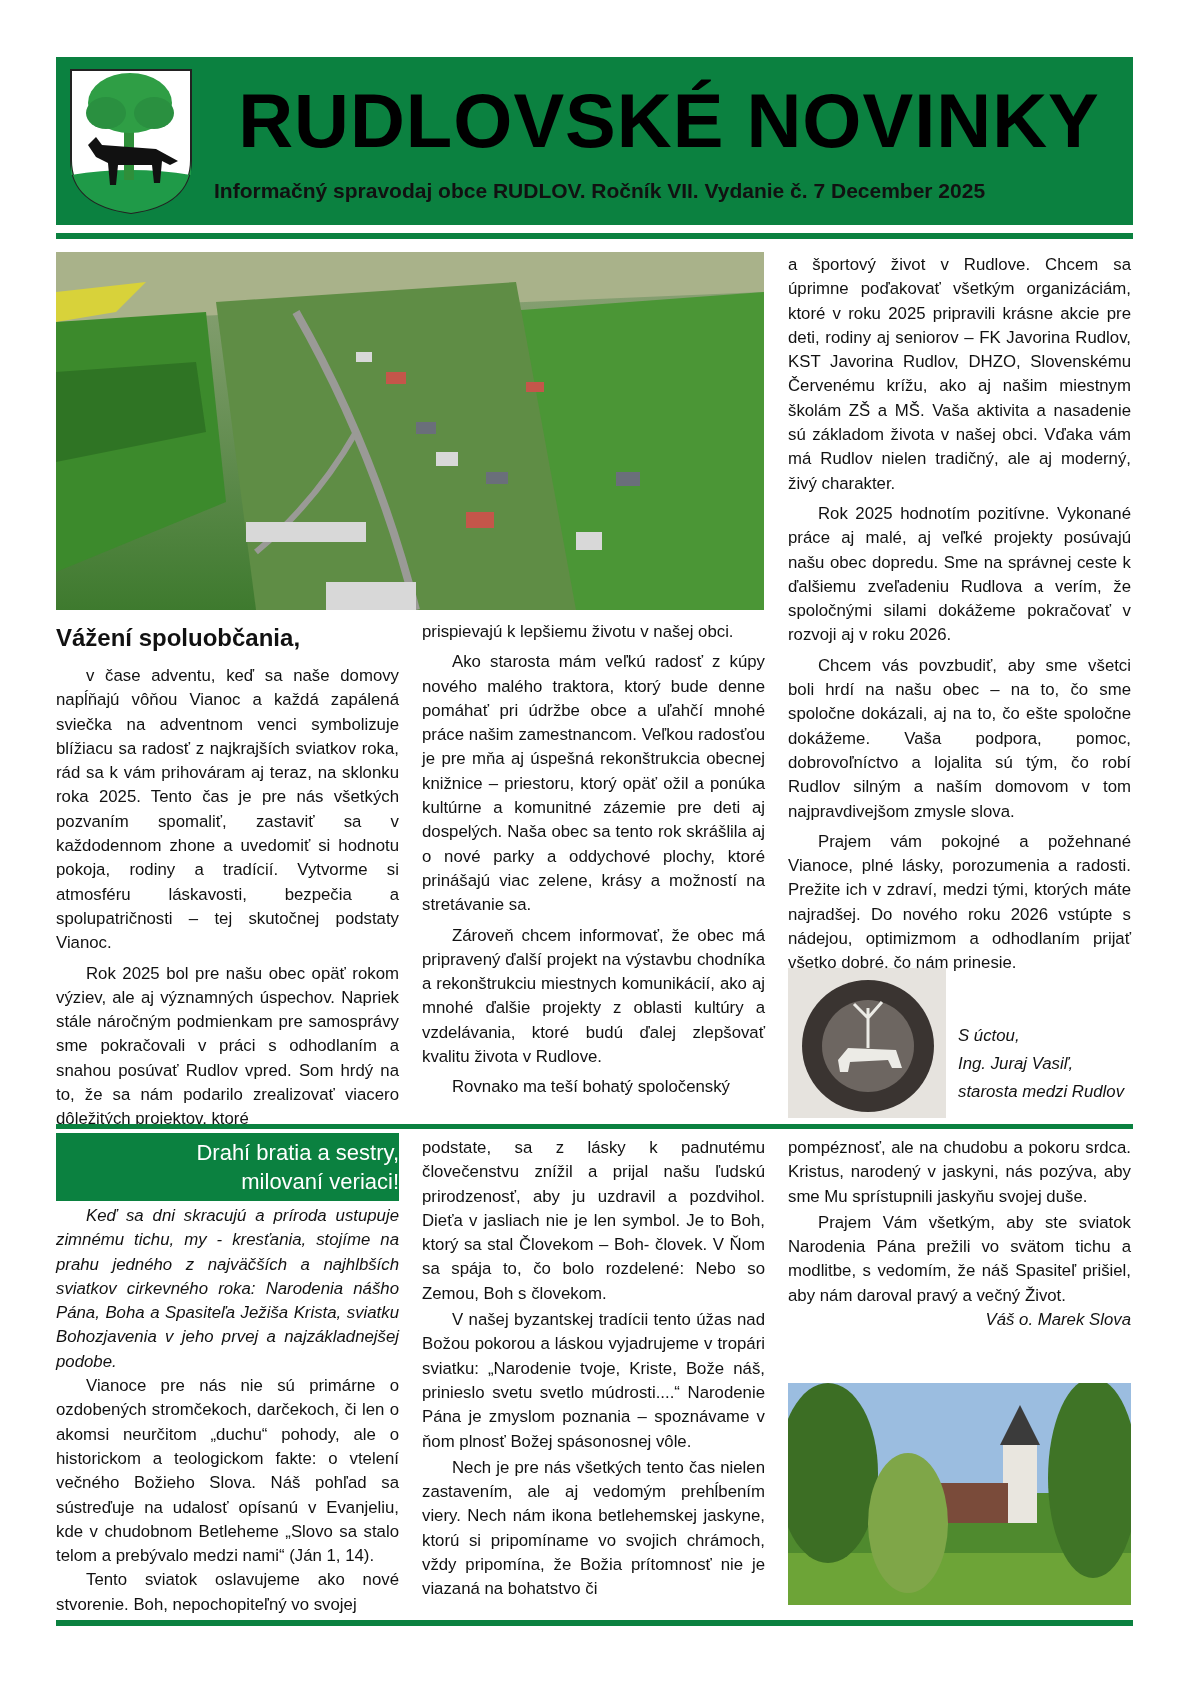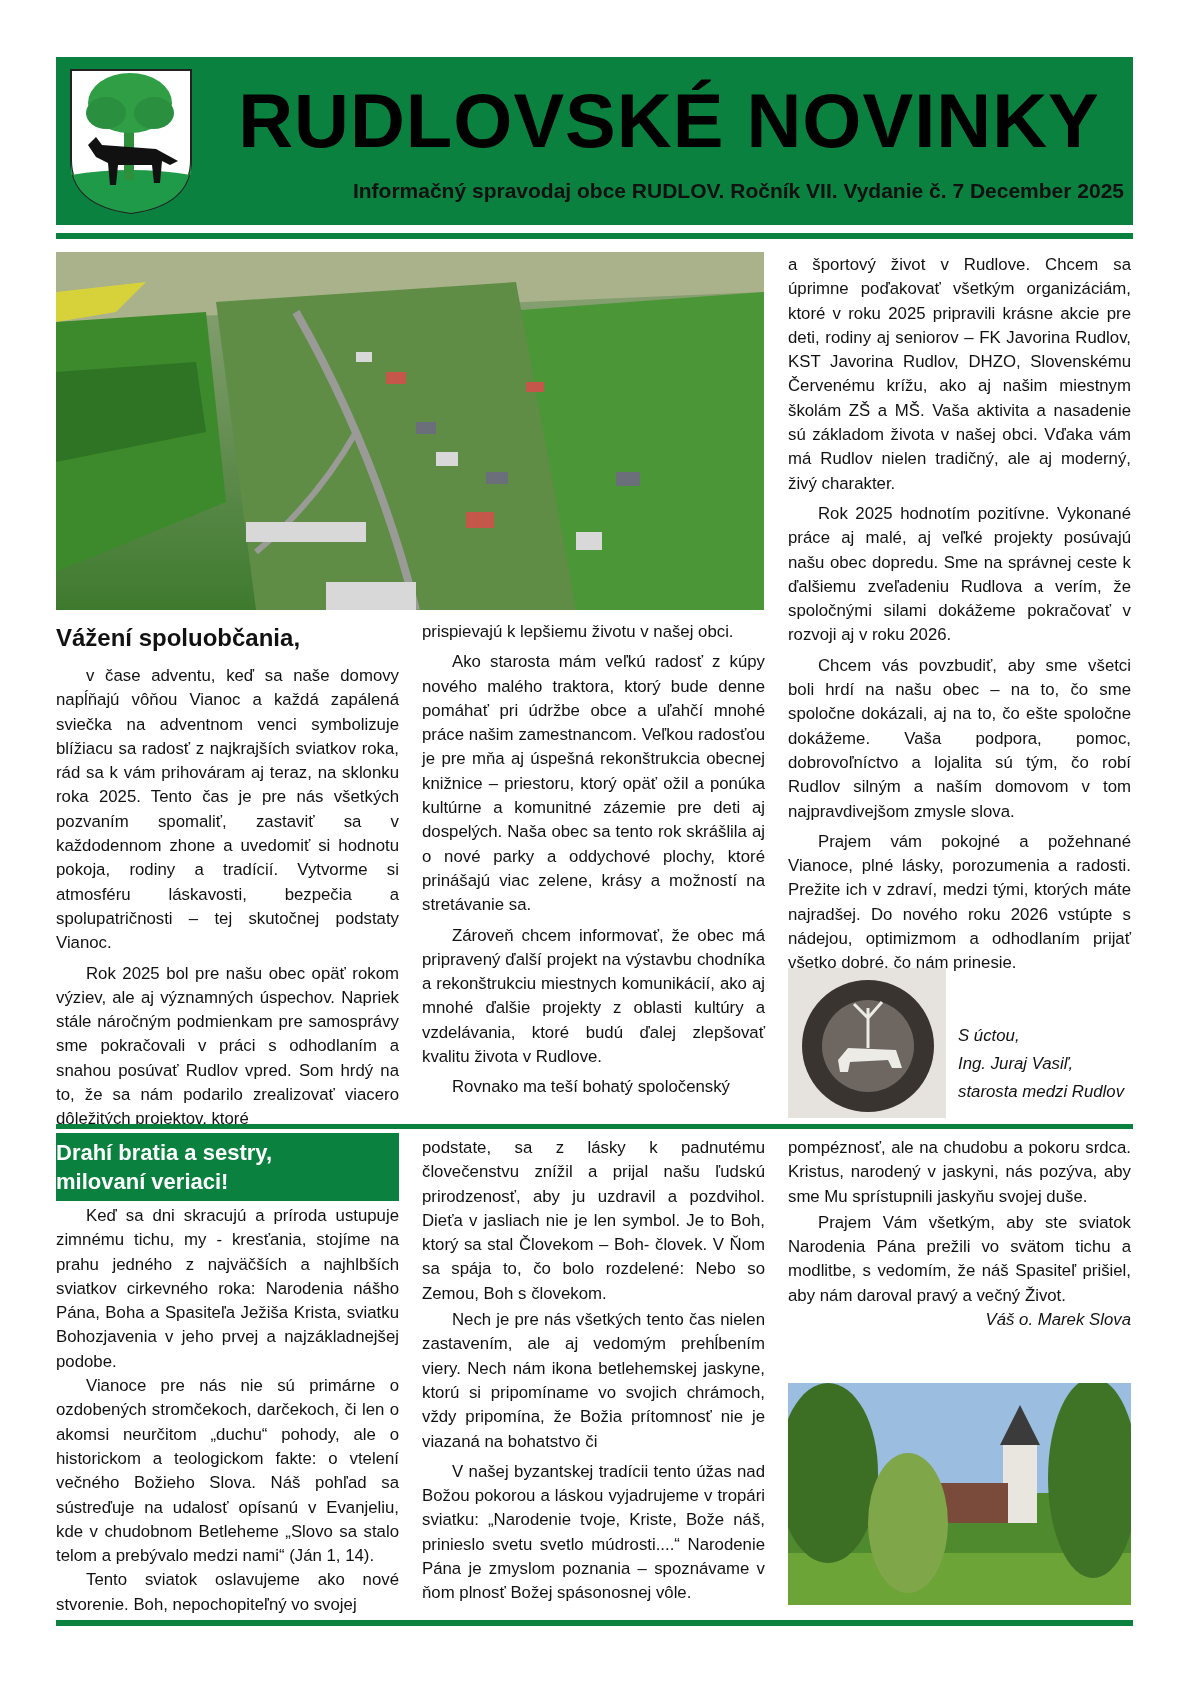--- a/index.html
+++ b/index.html
@@ -9,7 +9,7 @@
   .header { position: absolute; left: 56px; top: 57px; width: 1077px; height: 168px; background: #0b8140; }
   .logo { position: absolute; left: 10px; top: 8px; width: 130px; height: 150px; }
   .title { position: absolute; left: 158px; top: 22px; width: 910px; text-align: center; color: #000000; font-weight: bold; font-size: 76px; letter-spacing: 1px; line-height: 84px; }
-  .subtitle { position: absolute; left: 158px; top: 120px; width: 910px; text-align: right; color: #111; font-weight: bold; font-size: 21px; line-height: 28px; }
+  .subtitle { position: absolute; left: 158px; top: 120px; width: 910px; text-align: left; color: #111; font-weight: bold; font-size: 21px; line-height: 28px; }
   .rule { position: absolute; left: 56px; width: 1077px; height: 6px; background: #0b8140; }
 
   .photo-village { position: absolute; left: 56px; top: 252px; width: 708px; height: 358px; overflow: hidden; }

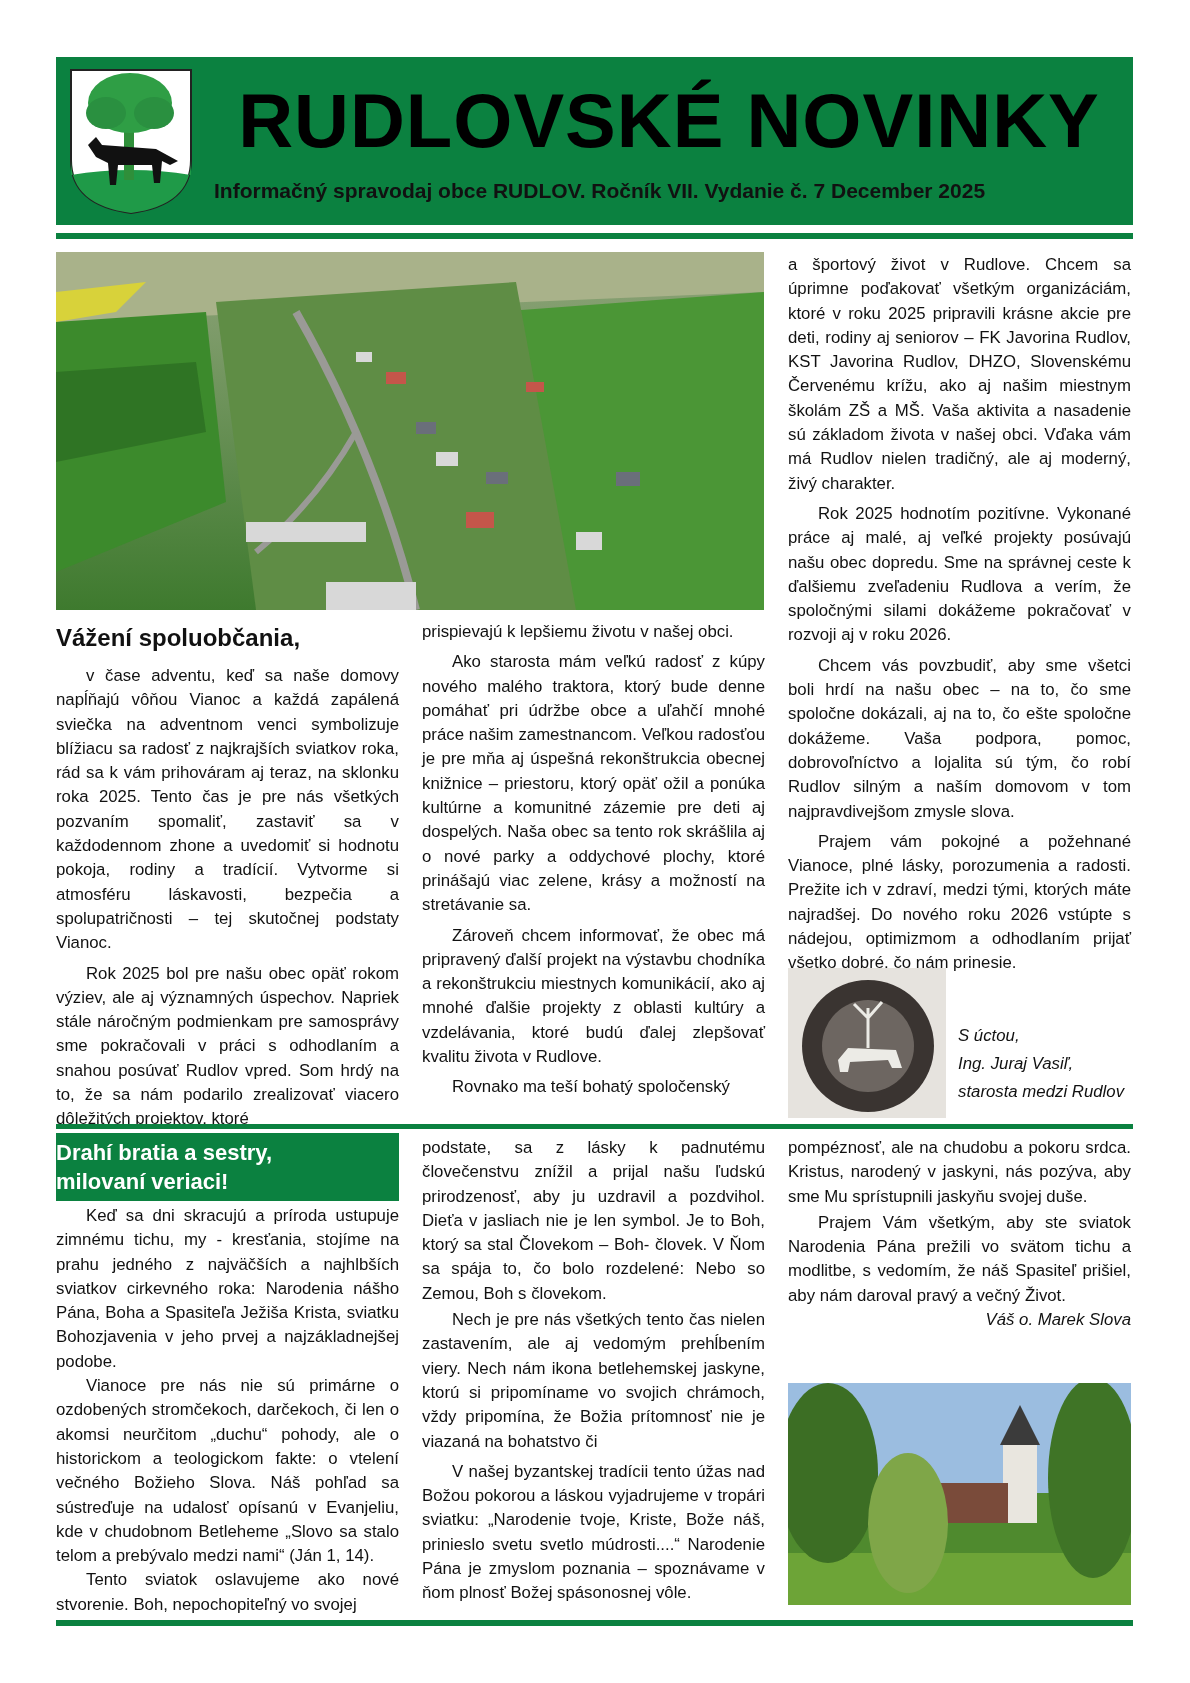--- a/index.html
+++ b/index.html
@@ -20,7 +20,7 @@
   .col p { text-indent: 30px; margin-bottom: 6px; }
   .col p.noind { text-indent: 0; }
   .heading-vazeni { position: absolute; left: 56px; top: 624px; width: 340px; text-align: left; font-size: 24px; font-weight: bold; }
-  .green-box { position: absolute; left: 56px; top: 1133px; width: 343px; height: 68px; background: #0b8140; color: #fff; text-align: left; font-weight: bold; font-size: 22px; line-height: 29px; padding-top: 5px; }
+  .green-box { position: absolute; left: 56px; top: 1133px; width: 343px; height: 68px; background: #0b8140; color: #fff; text-align: right; font-weight: normal; font-size: 22px; line-height: 29px; padding-top: 5px; }
   .right { text-align: right; text-indent: 0 !important; }
   .italic { font-style: italic; }
   .signature { position: absolute; left: 958px; top: 1022px; font-style: italic; font-size: 16.8px; line-height: 28px; }

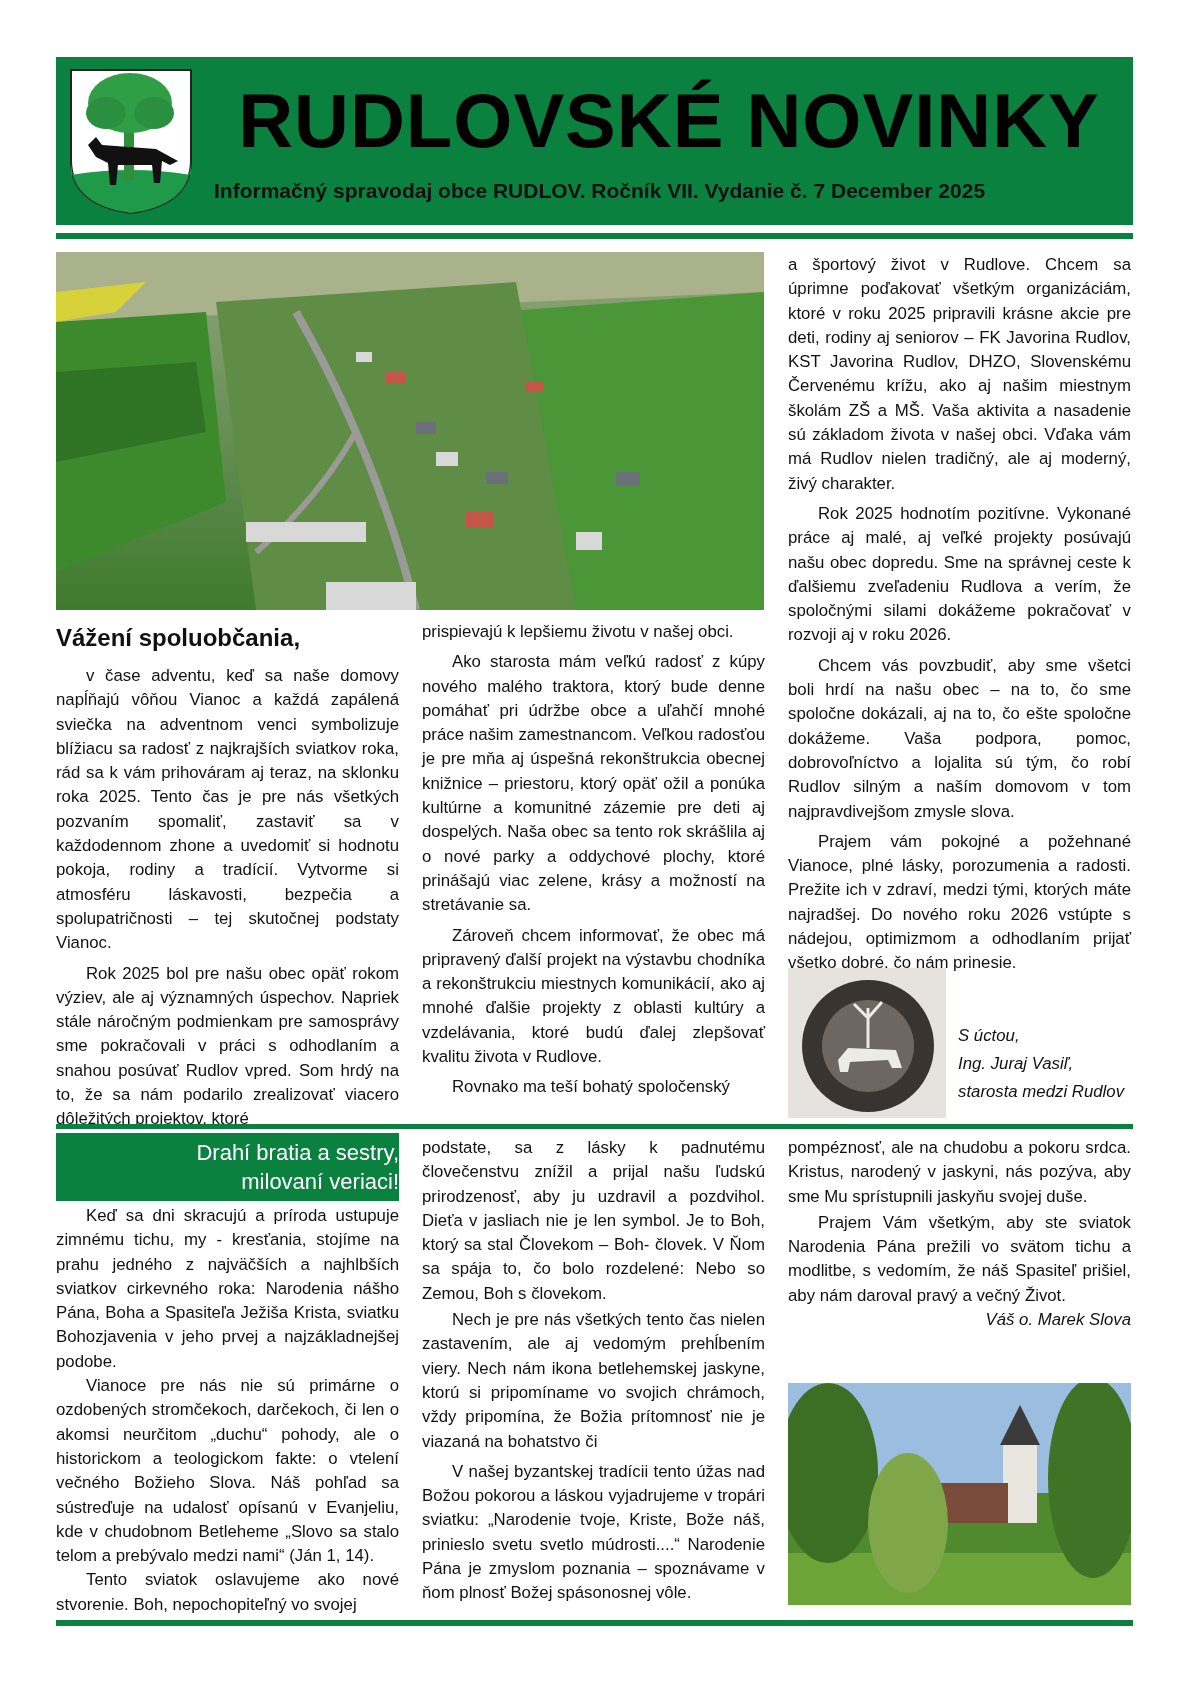--- a/index.html
+++ b/index.html
@@ -124,7 +124,7 @@
 </div>
 
 <div class="col" style="left:56px; top:1204px; width:343px;">
-  <p style="margin-bottom:0;">Keď sa dni skracujú a príroda ustupuje zimnému tichu, my - kresťania, stojíme na prahu jedného z najväčších a najhlbších sviatkov cirkevného roka: Narodenia nášho Pána, Boha a Spasiteľa Ježiša Krista, sviatku Bohozjavenia v jeho prvej a najzákladnejšej podobe.</p>
+  <p style="margin-bottom:0;font-style:italic;">Keď sa dni skracujú a príroda ustupuje zimnému tichu, my - kresťania, stojíme na prahu jedného z najväčších a najhlbších sviatkov cirkevného roka: Narodenia nášho Pána, Boha a Spasiteľa Ježiša Krista, sviatku Bohozjavenia v jeho prvej a najzákladnejšej podobe.</p>
   <p style="margin-bottom:0;">Vianoce pre nás nie sú primárne o ozdobených stromčekoch, darčekoch, či len o akomsi neurčitom „duchu“ pohody, ale o historickom a teologickom fakte: o vtelení večného Božieho Slova. Náš pohľad sa sústreďuje na udalosť opísanú v Evanjeliu, kde v chudobnom Betleheme „Slovo sa stalo telom a prebývalo medzi nami“ (Ján 1, 14).</p>
   <p>Tento sviatok oslavujeme ako nové stvorenie. Boh, nepochopiteľný vo svojej</p>
 </div>

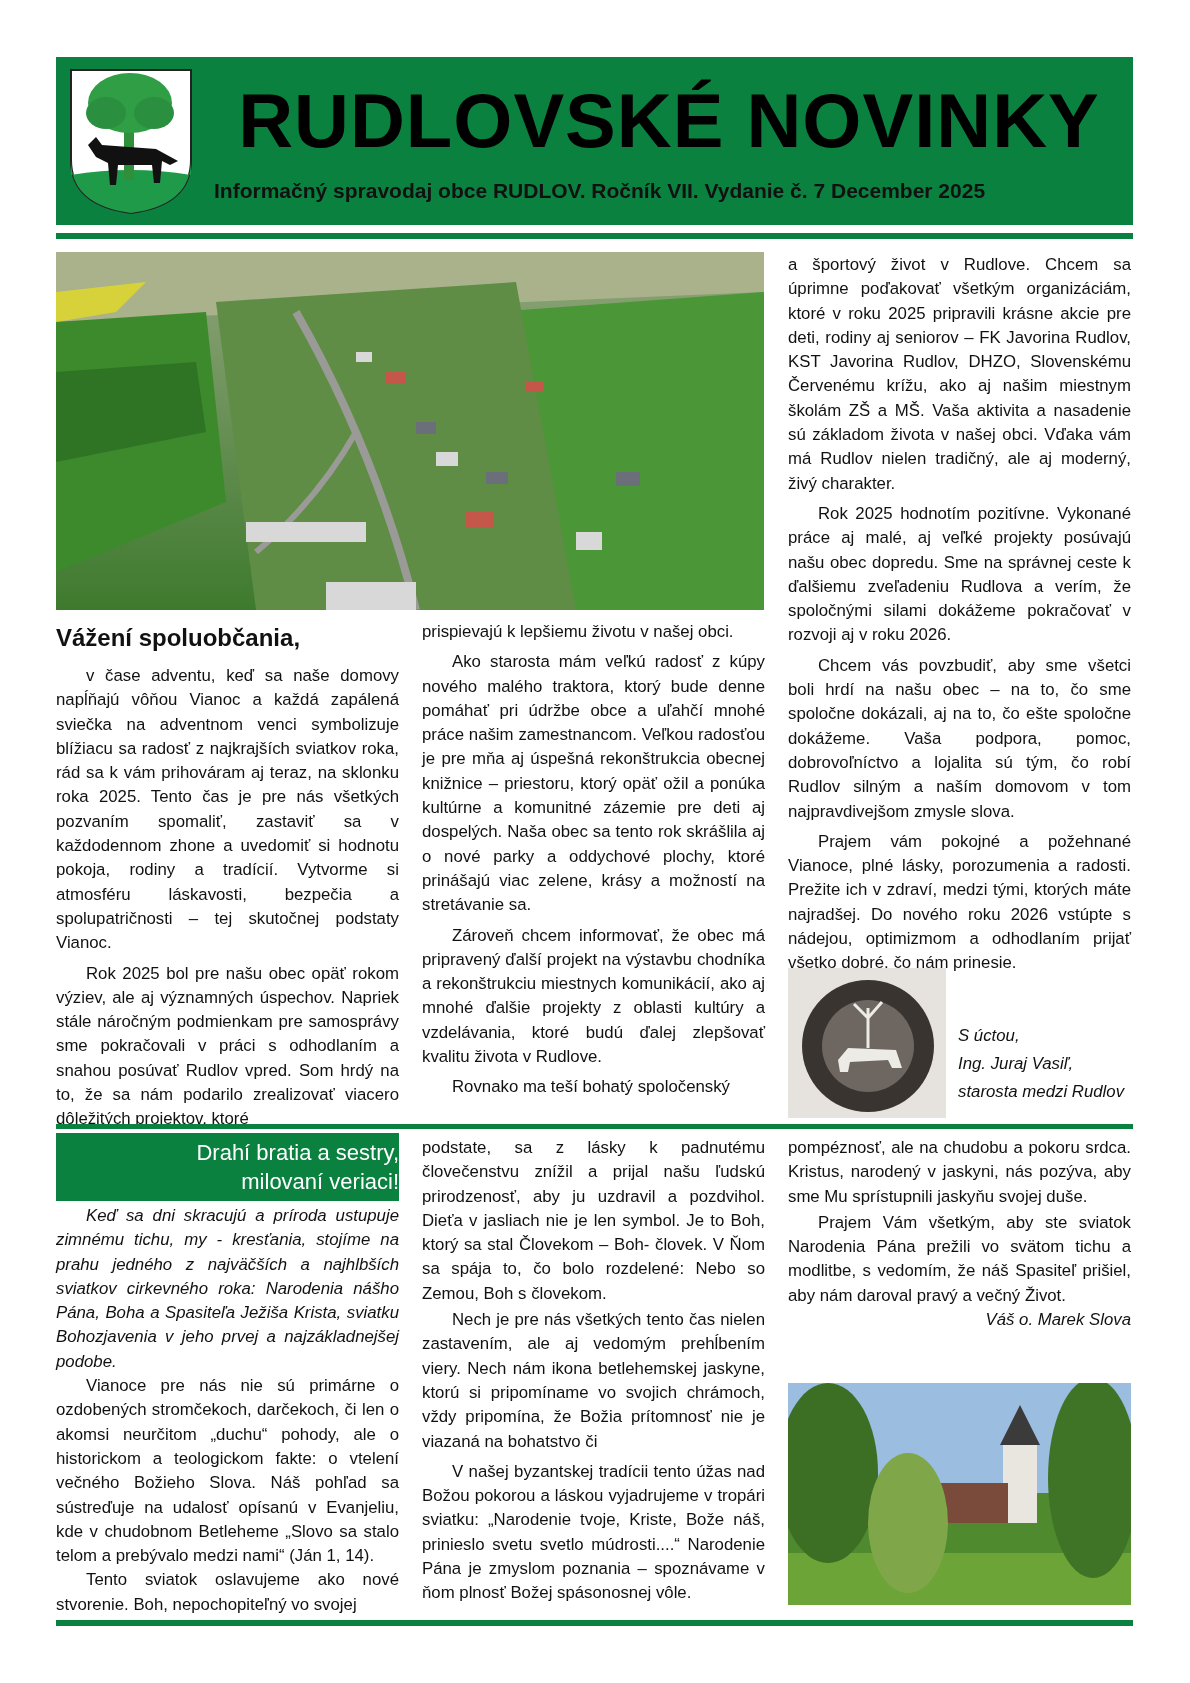--- a/index.html
+++ b/index.html
@@ -131,8 +131,8 @@
 
 <div class="col" style="left:422px; top:1136px; width:343px;">
   <p class="noind" style="margin-bottom:2px;">podstate, sa z lásky k padnutému človečenstvu znížil a prijal našu ľudskú prirodzenosť, aby ju uzdravil a pozdvihol. Dieťa v jasliach nie je len symbol. Je to Boh, ktorý sa stal Človekom – Boh- človek. V Ňom sa spája to, čo bolo rozdelené: Nebo so Zemou, Boh s človekom.</p>
+  <p style="margin-bottom:2px;">V našej byzantskej tradícii tento úžas nad Božou pokorou a láskou vyjadrujeme v tropári sviatku: „Narodenie tvoje, Kriste, Bože náš, prinieslo svetu svetlo múdrosti....“ Narodenie Pána je zmyslom poznania – spoznávame v ňom plnosť Božej spásonosnej vôle.</p>
   <p>Nech je pre nás všetkých tento čas nielen zastavením, ale aj vedomým prehĺbením viery. Nech nám ikona betlehemskej jaskyne, ktorú si pripomíname vo svojich chrámoch, vždy pripomína, že Božia prítomnosť nie je viazaná na bohatstvo či</p>
-  <p style="margin-bottom:2px;">V našej byzantskej tradícii tento úžas nad Božou pokorou a láskou vyjadrujeme v tropári sviatku: „Narodenie tvoje, Kriste, Bože náš, prinieslo svetu svetlo múdrosti....“ Narodenie Pána je zmyslom poznania – spoznávame v ňom plnosť Božej spásonosnej vôle.</p>
 </div>
 
 <div class="col" style="left:788px; top:1136px; width:343px;">

